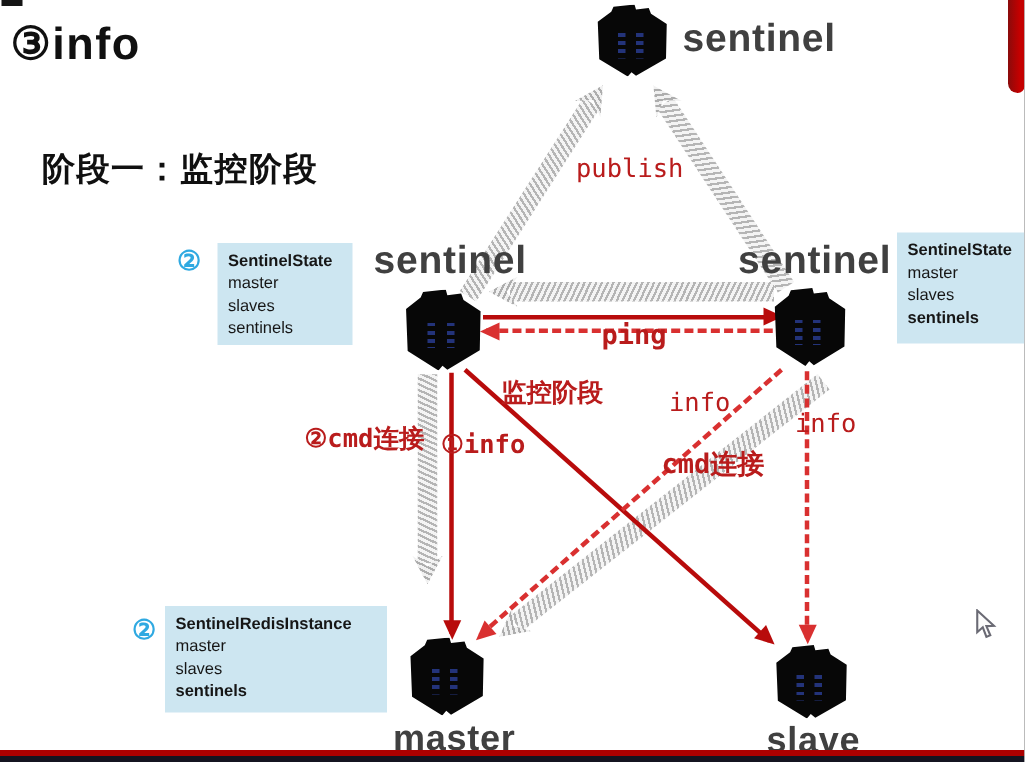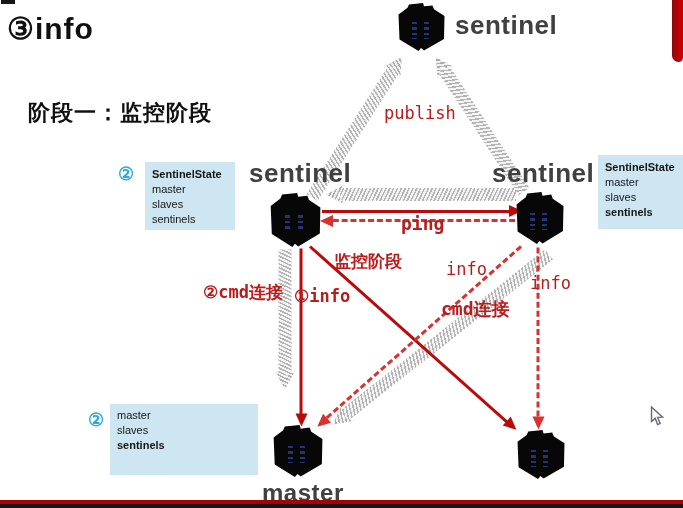--- a/index.html
+++ b/index.html
@@ -174,6 +174,7 @@
 
   <div class="badge" style="left:88px; top:409px;">②</div>
   <div class="callout" style="left:110px; top:404px; width:148px; height:71px;">
+    <div class="co-title">SentinelRedisInstance</div>
     <div class="co-line">master</div>
     <div class="co-line">slaves</div>
     <div class="co-line bold">sentinels</div>

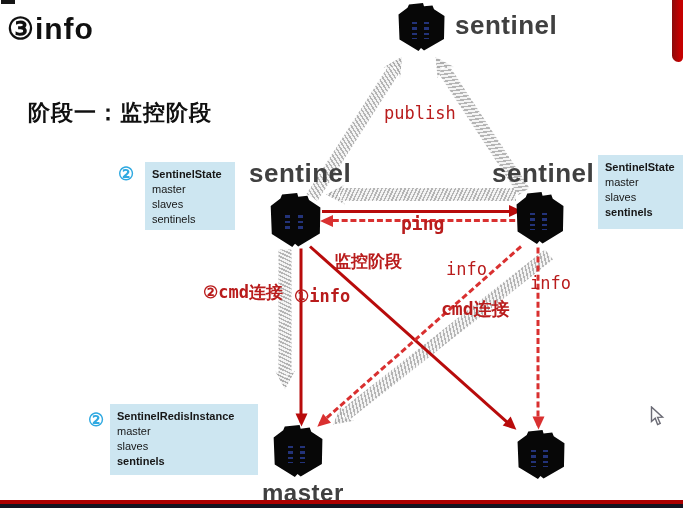--- a/index.html
+++ b/index.html
@@ -147,6 +147,7 @@
   <div class="abs node-label" style="left:249px; top:158px; font-size:26px;">sentinel</div>
   <div class="abs node-label" style="left:492px; top:158px; font-size:26px;">sentinel</div>
   <div class="abs node-label" style="left:262px; top:479px;">master</div>
+  <div class="abs node-label" style="left:511px; top:480px;">slave</div>
 
   <div class="abs edge-label" style="left:384px; top:103px;">publish</div>
   <div class="abs edge-label strong" style="left:401px; top:201px; font-size:18px;margin-top:12px;">ping</div>

